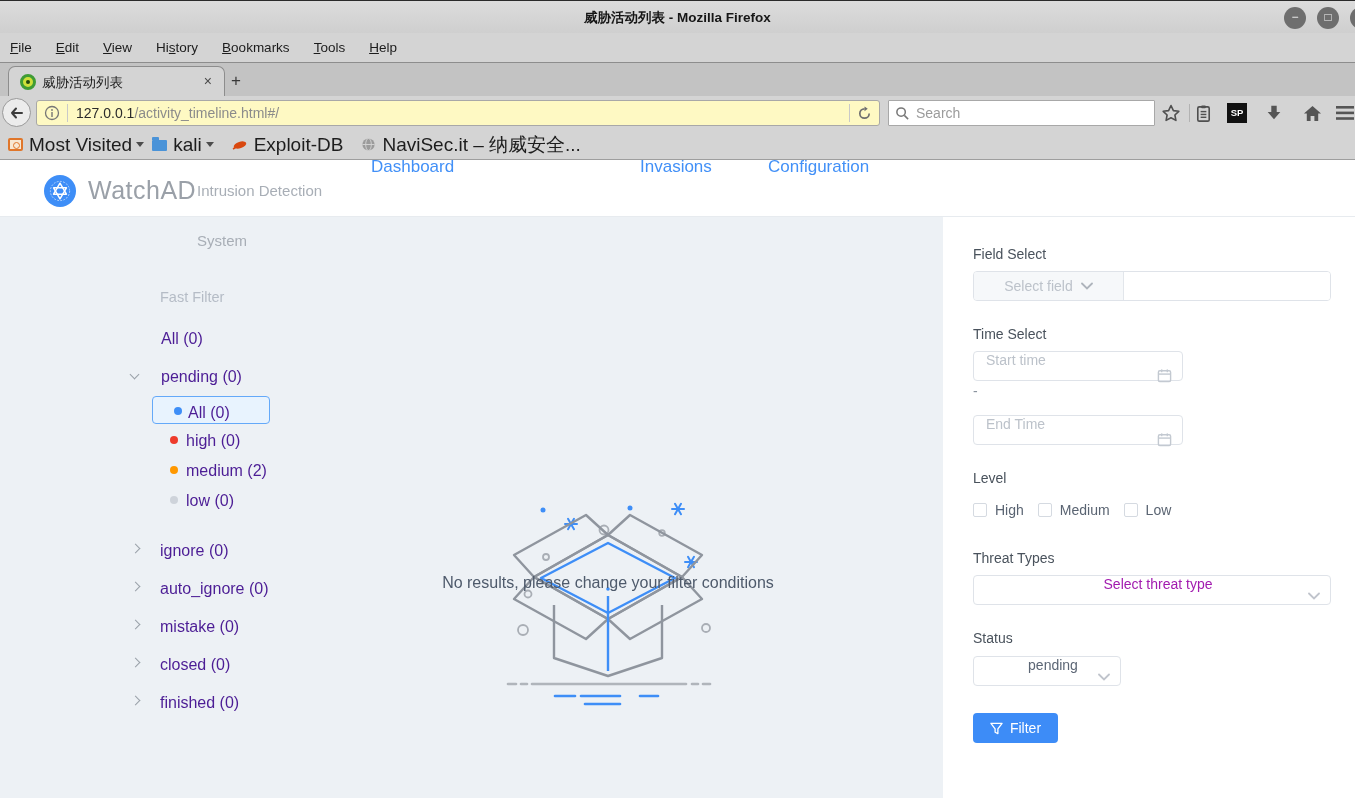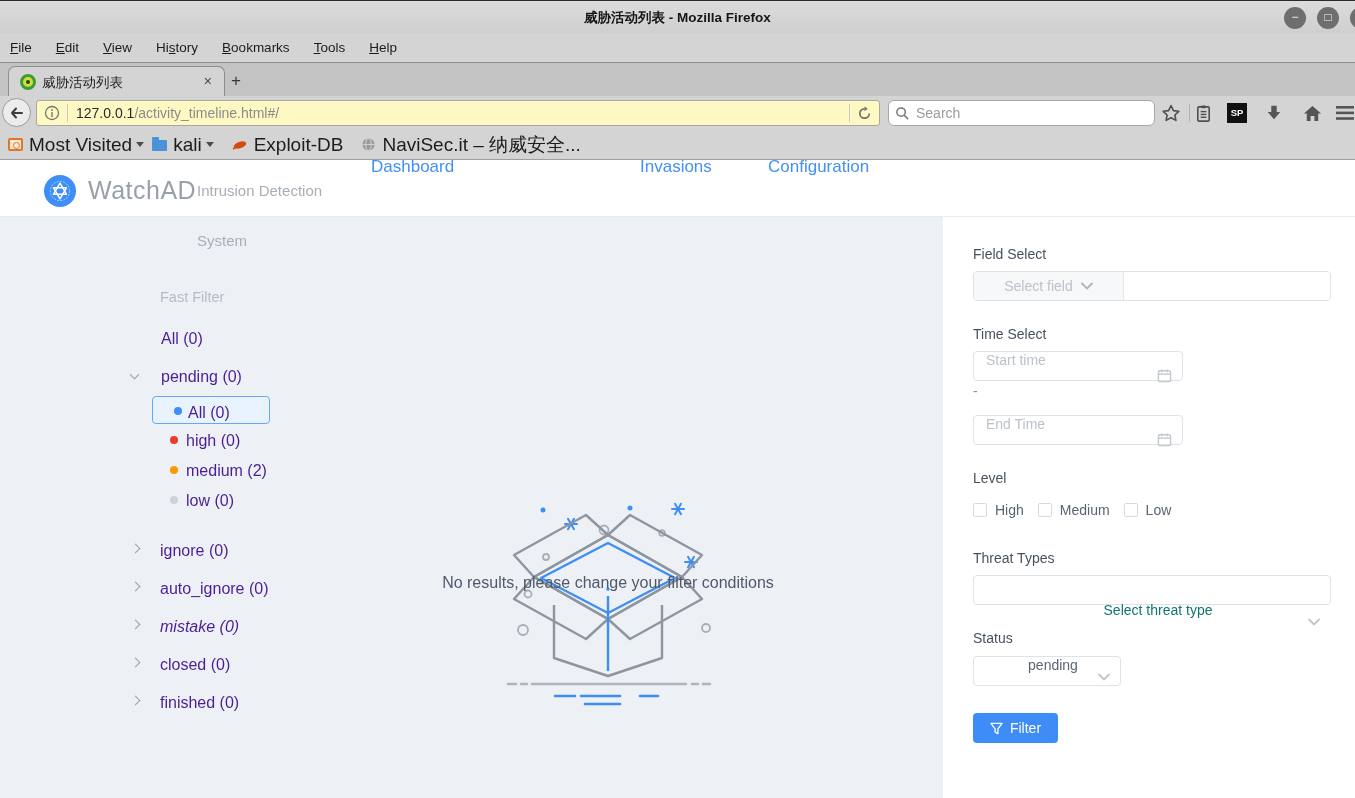--- a/index.html
+++ b/index.html
@@ -43,7 +43,7 @@
   .url-reload .sep { width:1px; height:18px; background:#c9c9c9; margin-right:7px; }
   .url-reload svg { margin-right:7px; }
   .searchbar { position:absolute; left:888px; top:4px; width:267px; height:26px; background:#fff;
-    border:1px solid #a8a8a8; border-radius:6px; display:flex; align-items:center; }
+    border:1px solid #a8a8a8; border-radius:1px; display:flex; align-items:center; }
   .searchbar input { border:none; outline:none; font-size:14px; color:#333; width:200px; margin-left:6px;
     font-family:"Liberation Sans", sans-serif; background:transparent; }
   .searchbar input::placeholder { color:#9b9b9b; }

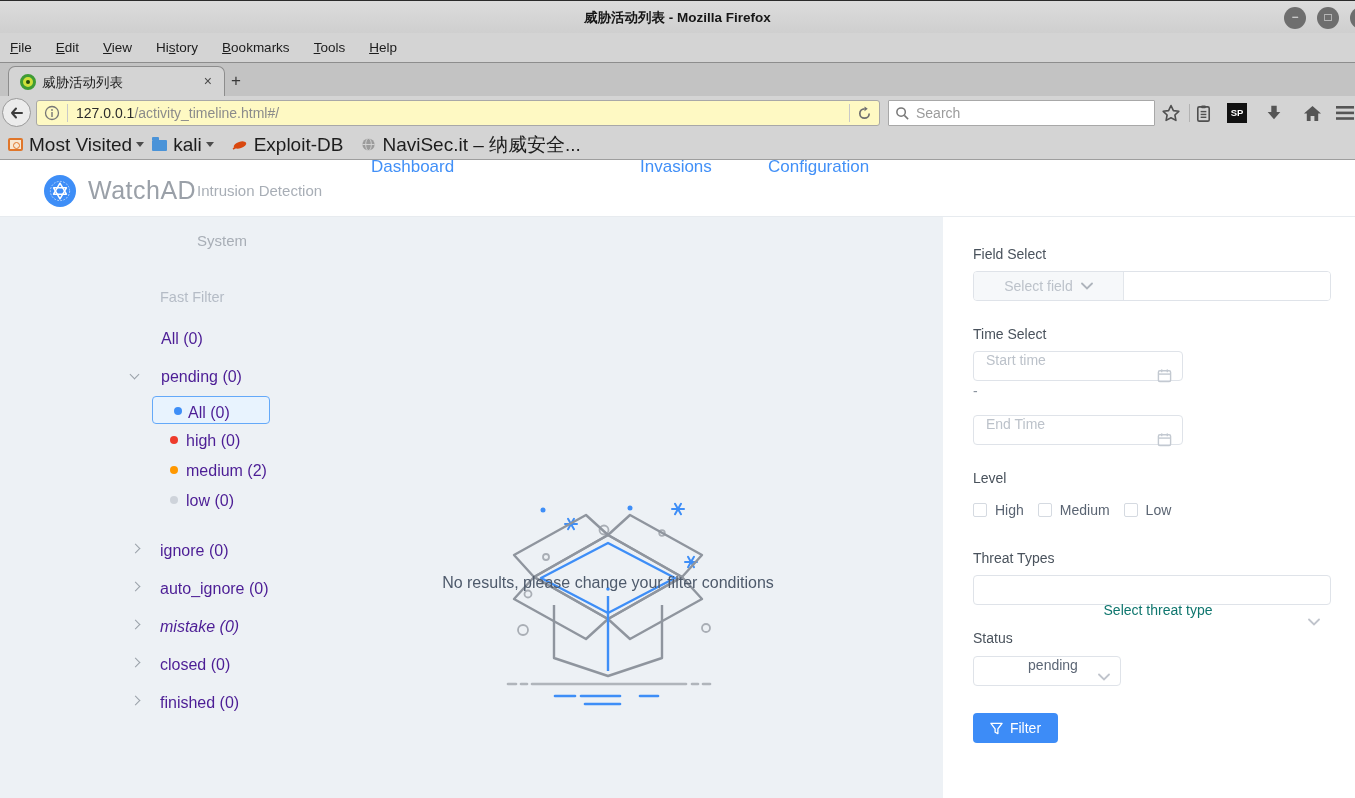--- a/index.html
+++ b/index.html
@@ -119,7 +119,7 @@
     font-family:"Liberation Sans", sans-serif; }
   .cal { margin-left:auto; margin-right:10px; display:flex; }
   .sel-text { font-size:14px; padding-left:12px; }
-  .ph { color:#0f766e;margin-top:26px; } .val { color:#5c6675; }
+  .ph { color:#a21caf; } .val { color:#5c6675; }
   .sel-chev { margin-left:auto; margin-right:10px; display:flex; }
   .checkrow { position:absolute; left:30px; top:285px; display:flex; align-items:center; }
   .cbox { width:14px; height:14px; border:1px solid #d5dae1; border-radius:2px; background:#fff; cursor:pointer; }

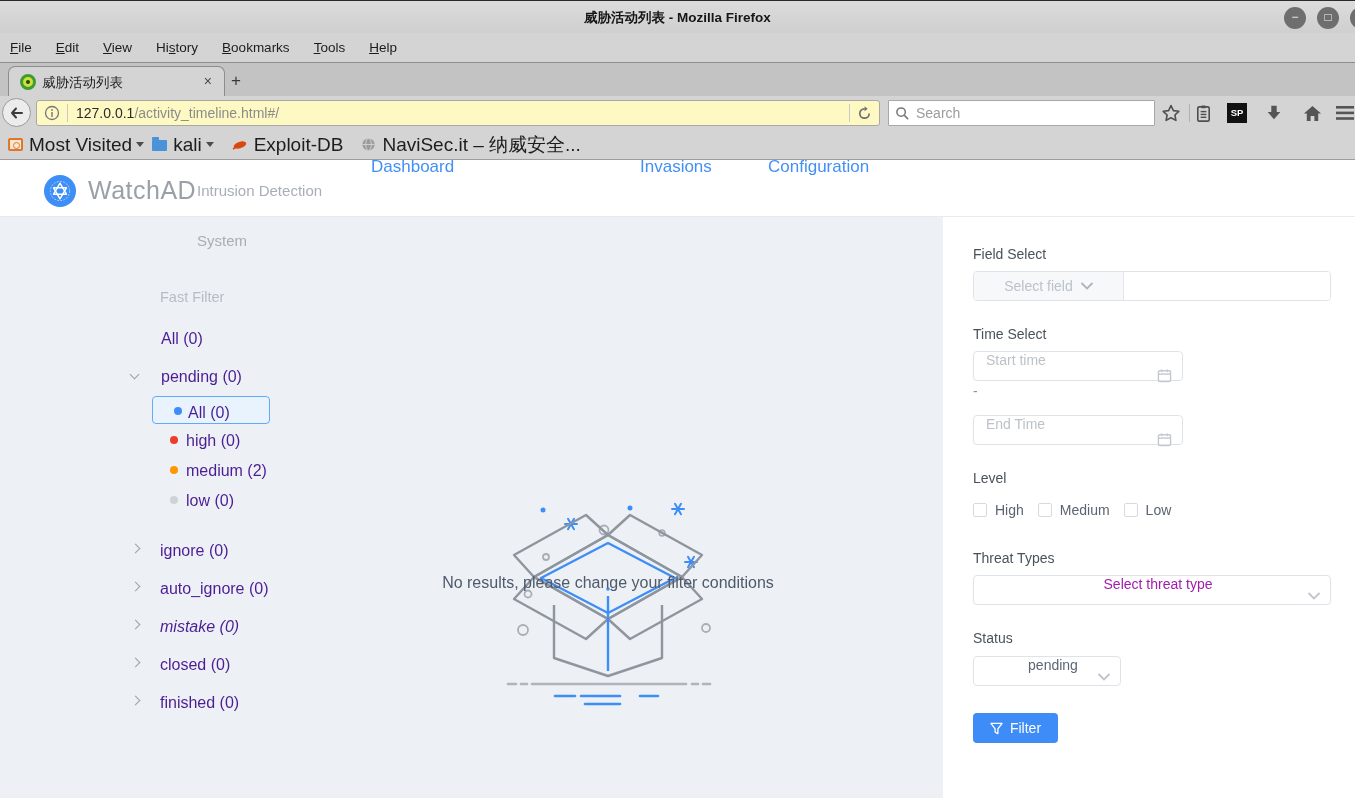--- a/index.html
+++ b/index.html
@@ -296,7 +296,7 @@
   <span class="chev chev-right" style="left:132px; top:423px;"></span>
   <div class="tree-label" style="left:160px; top:420px;">auto_ignore (0)</div>
   <span class="chev chev-right" style="left:132px; top:461px;"></span>
-  <div class="tree-label" style="left:160px; top:458px;font-style:italic;">mistake (0)</div>
+  <div class="tree-label" style="left:160px; top:458px;">mistake (0)</div>
   <span class="chev chev-right" style="left:132px; top:499px;"></span>
   <div class="tree-label" style="left:160px; top:496px;">closed (0)</div>
   <span class="chev chev-right" style="left:132px; top:537px;"></span>

